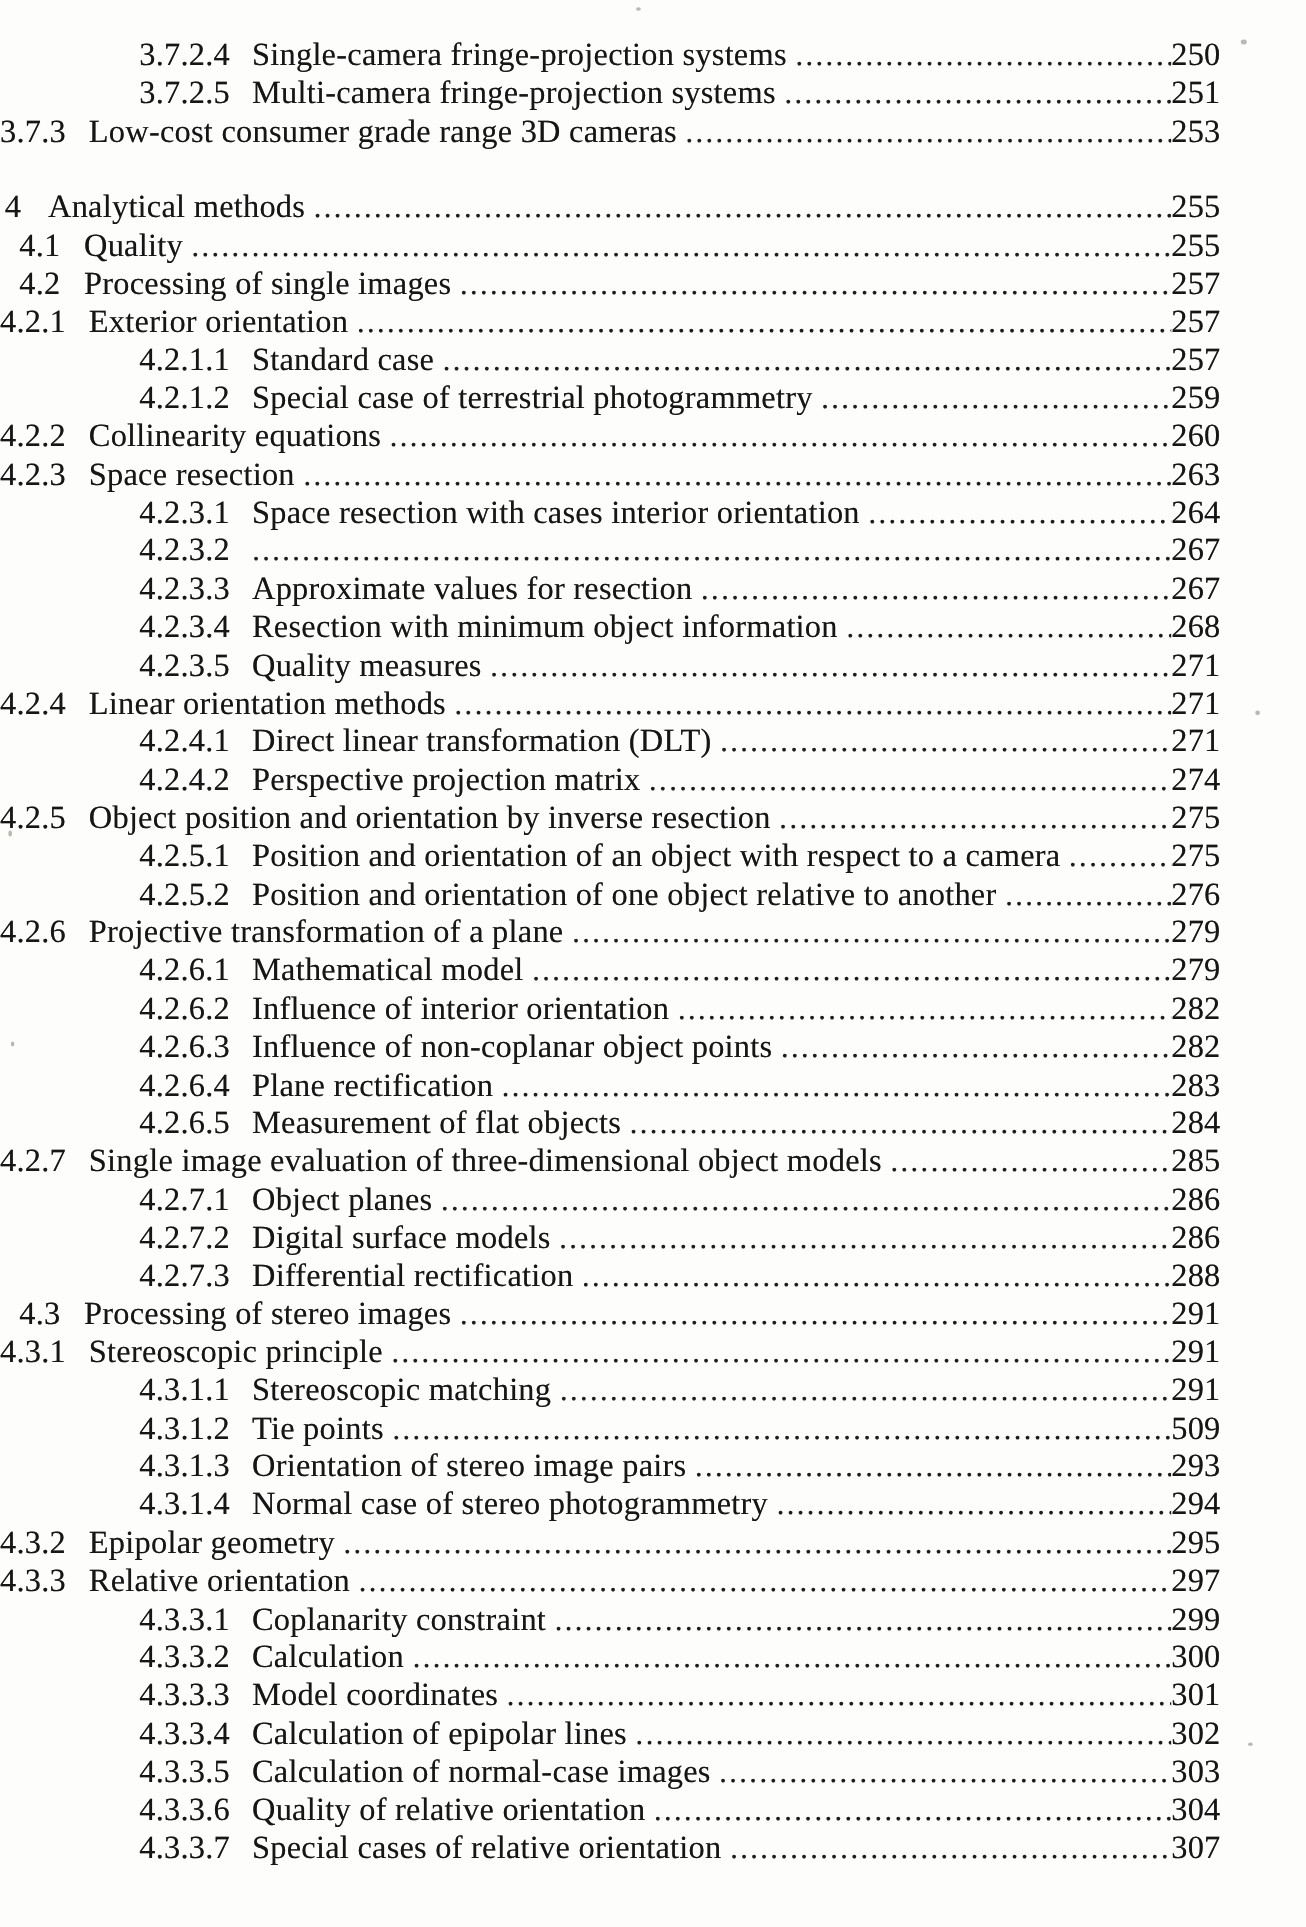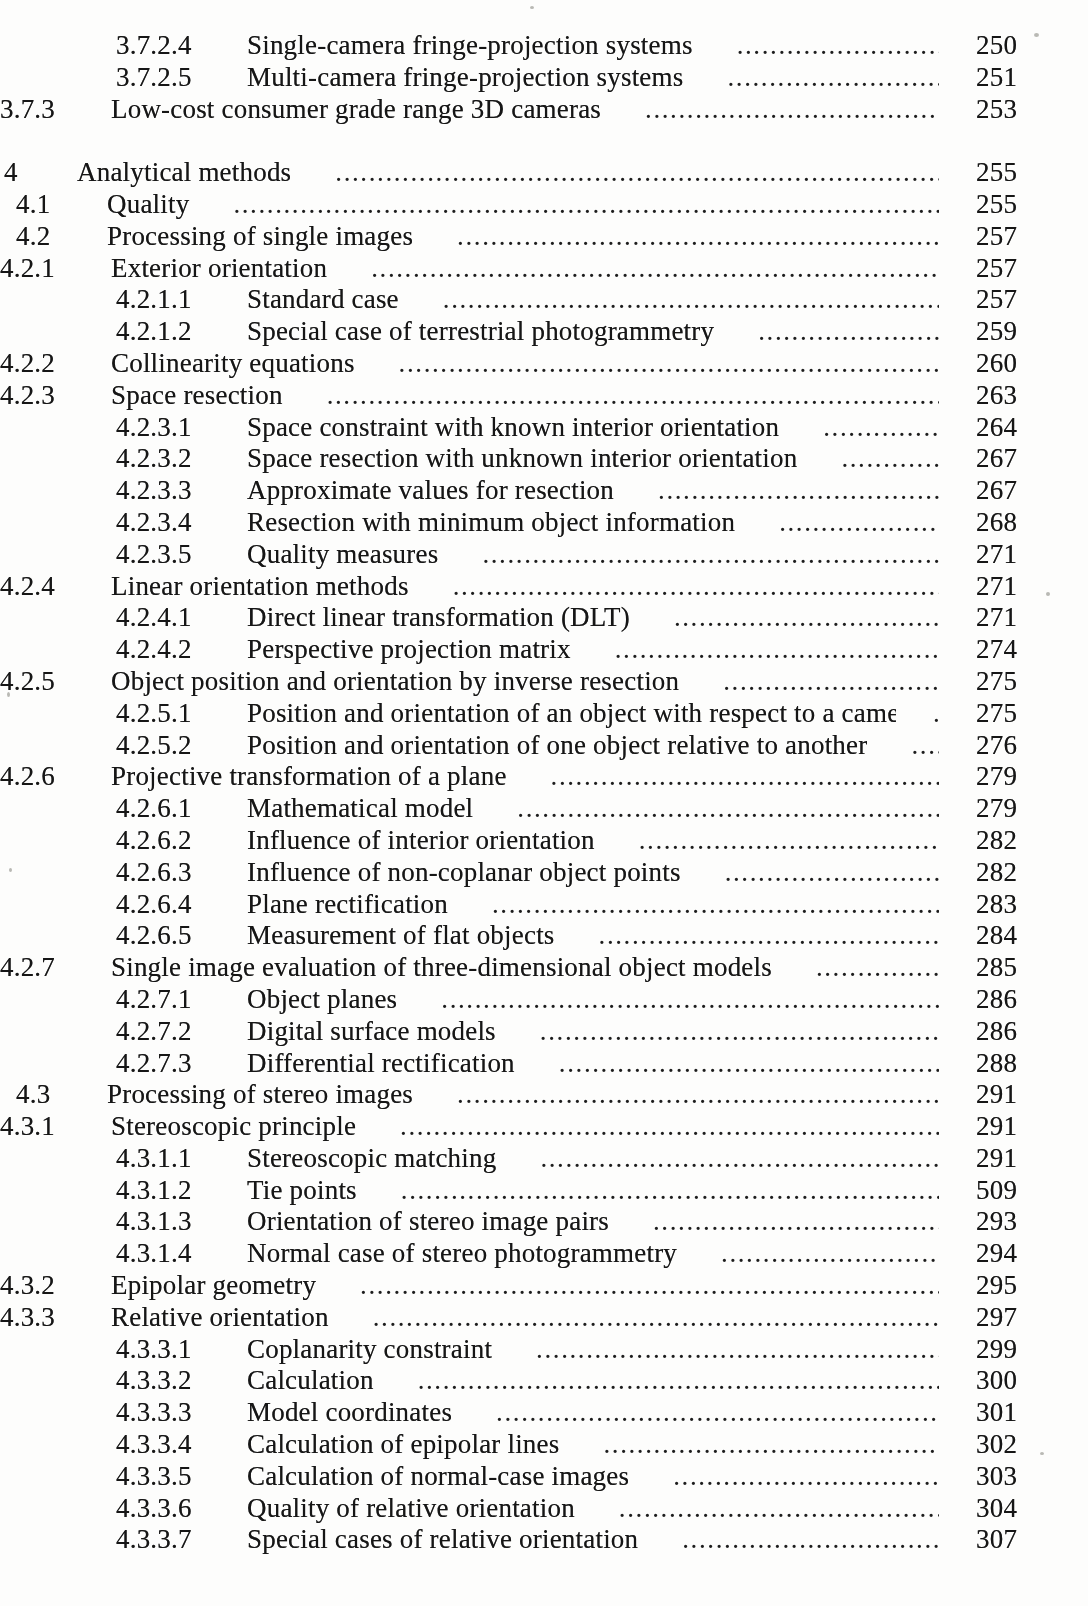--- a/index.html
+++ b/index.html
@@ -33,7 +33,6 @@
     letter-spacing: 0.2px;
     white-space: nowrap;
     text-shadow: 0 0 0.5px rgba(10,10,10,0.55);
-    gap: 37px;
   }
   .row .num {
     flex: 0 0 auto;

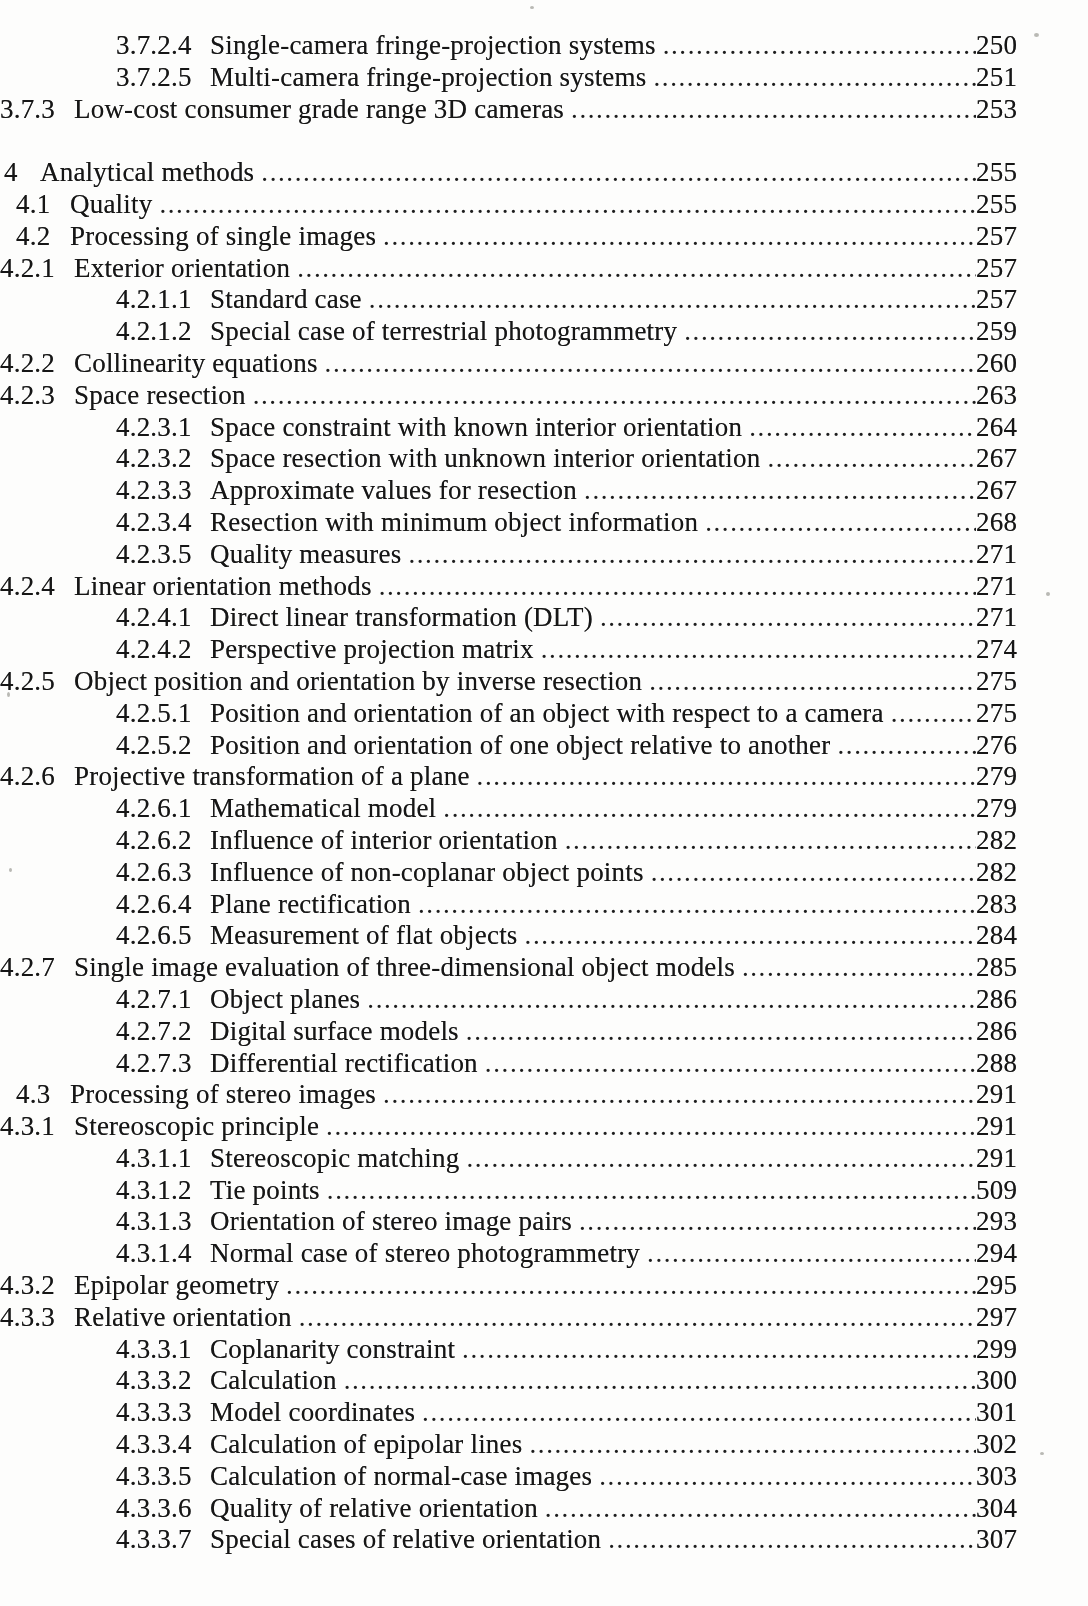--- a/index.html
+++ b/index.html
@@ -146,7 +146,7 @@
   </div>
       <div class="row lvl3">
     <span class="num">4.2.3.1</span>
-    <span class="title">Space constraint with known interior orientation</span>
+    <span class="title">Space resection with cases interior orientation</span>
     <span class="leader">................................................................................................................................................................................................................................................</span>
     <span class="pageno">264</span>
   </div>

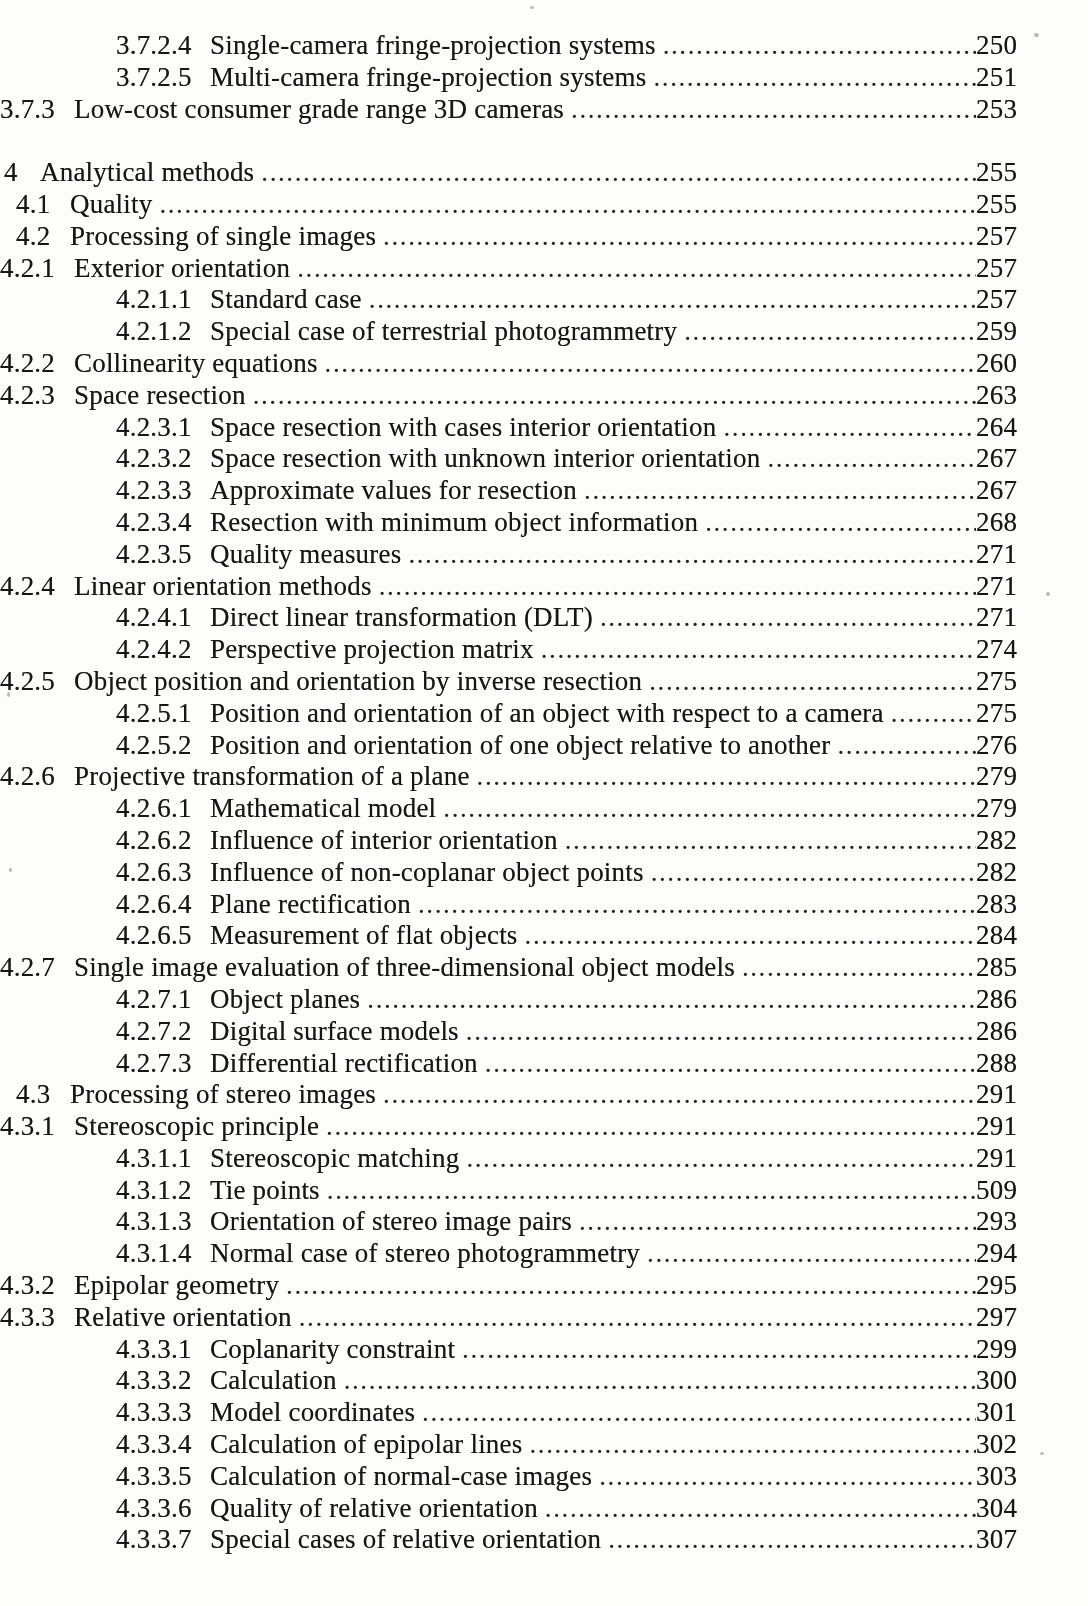--- a/index.html
+++ b/index.html
@@ -152,7 +152,6 @@
   </div>
       <div class="row lvl3">
     <span class="num">4.2.3.2</span>
-    <span class="title">Space resection with unknown interior orientation</span>
     <span class="leader">................................................................................................................................................................................................................................................</span>
     <span class="pageno">267</span>
   </div>

